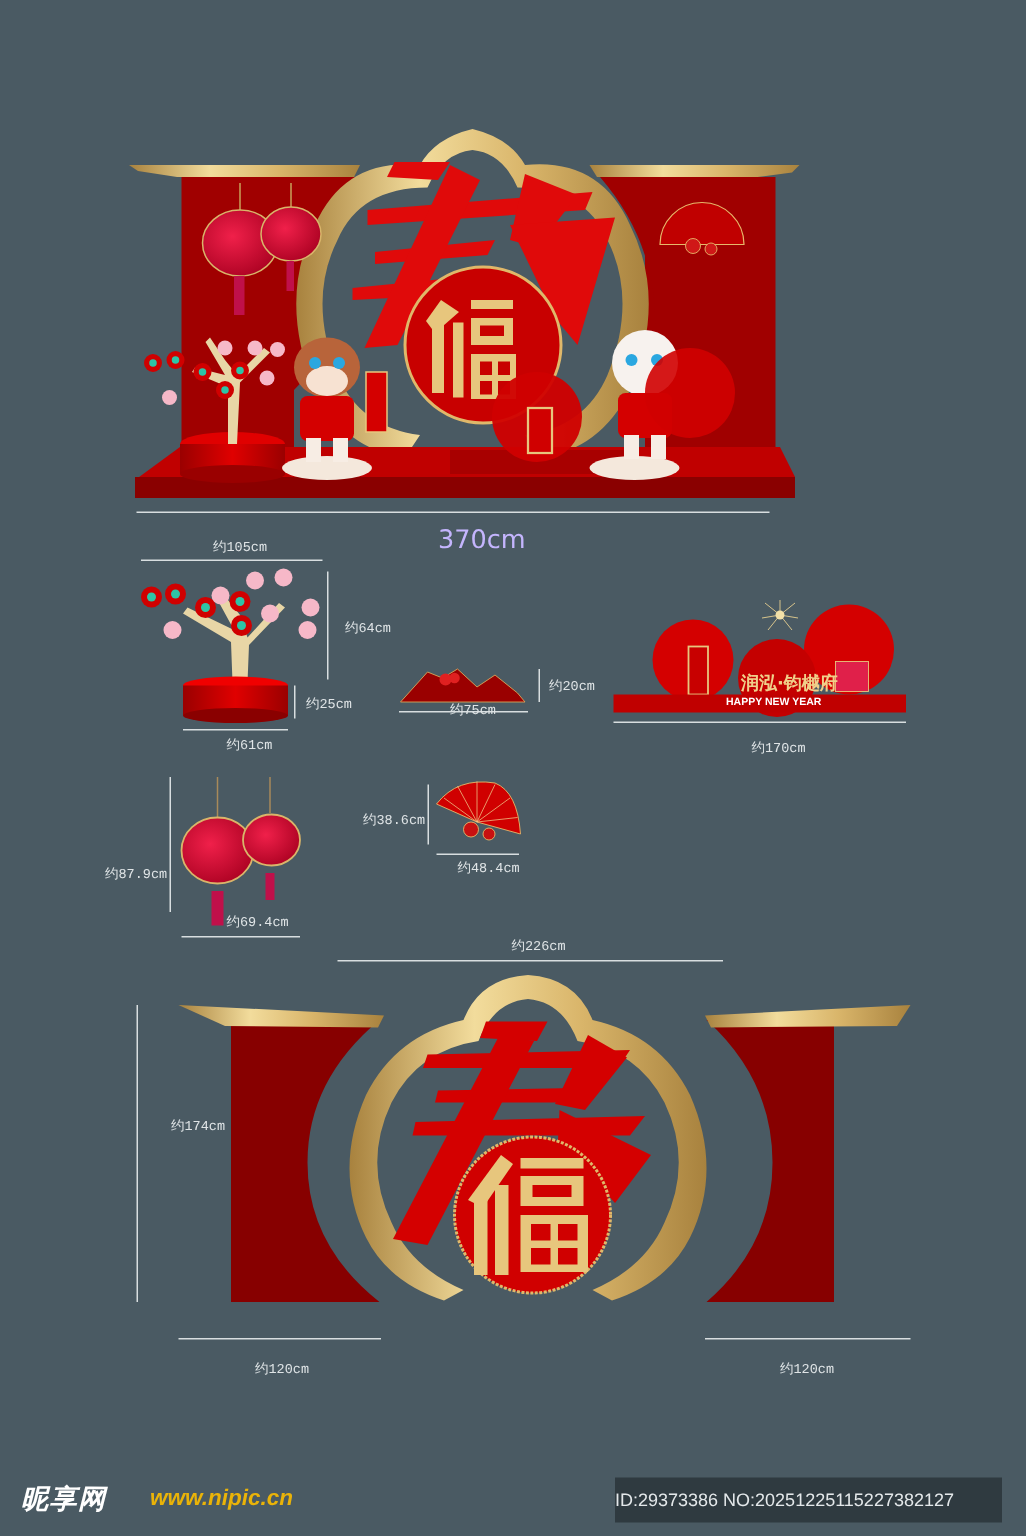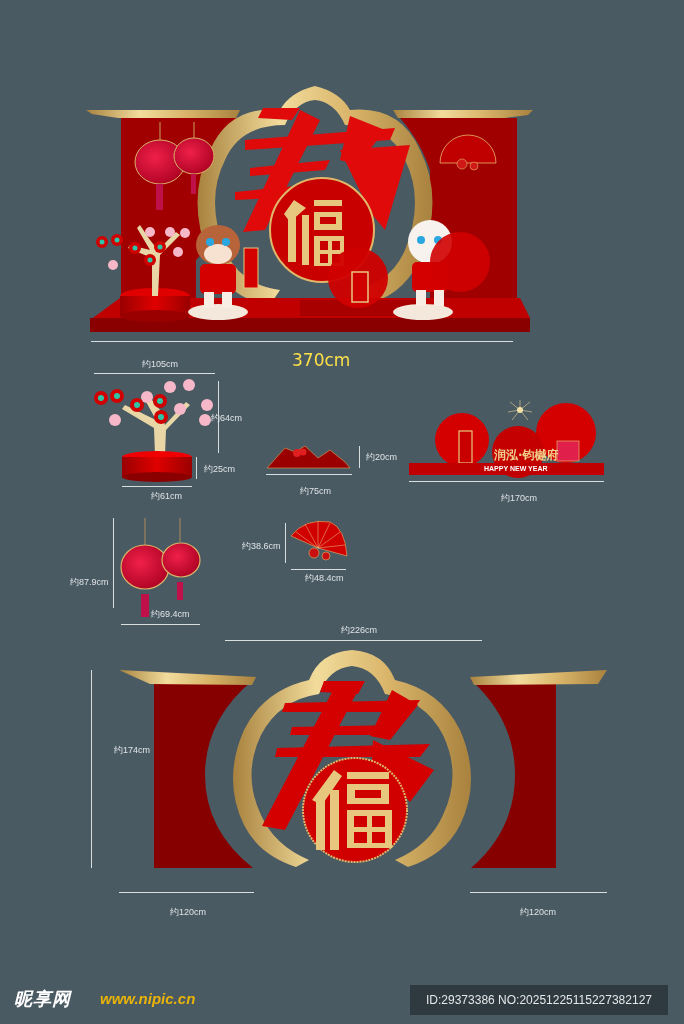--- a/index.html
+++ b/index.html
@@ -4,7 +4,7 @@
 <style>
   html, body { margin:0; padding:0; }
   body { width:684px; height:1024px; background:#4a5a63; position:relative; overflow:hidden; font-family:"DejaVu Sans", sans-serif; }
-  .dim-label { position:absolute; color:#dfe4e6; font-size:9px; white-space:nowrap; font-family:Liberation Sans, sans-serif; }
+  .dim-label { position:absolute; color:#dfe4e6; font-size:9px; white-space:nowrap; font-family:Liberation Mono, monospace; }
   .dim-big { position:absolute; color:#fde047; font-size:17px; white-space:nowrap; font-family:"DejaVu Sans", sans-serif; }
   .hline { position:absolute; height:2px; background:#d8dee0; }
   .vline { position:absolute; width:2px; background:#d8dee0; }

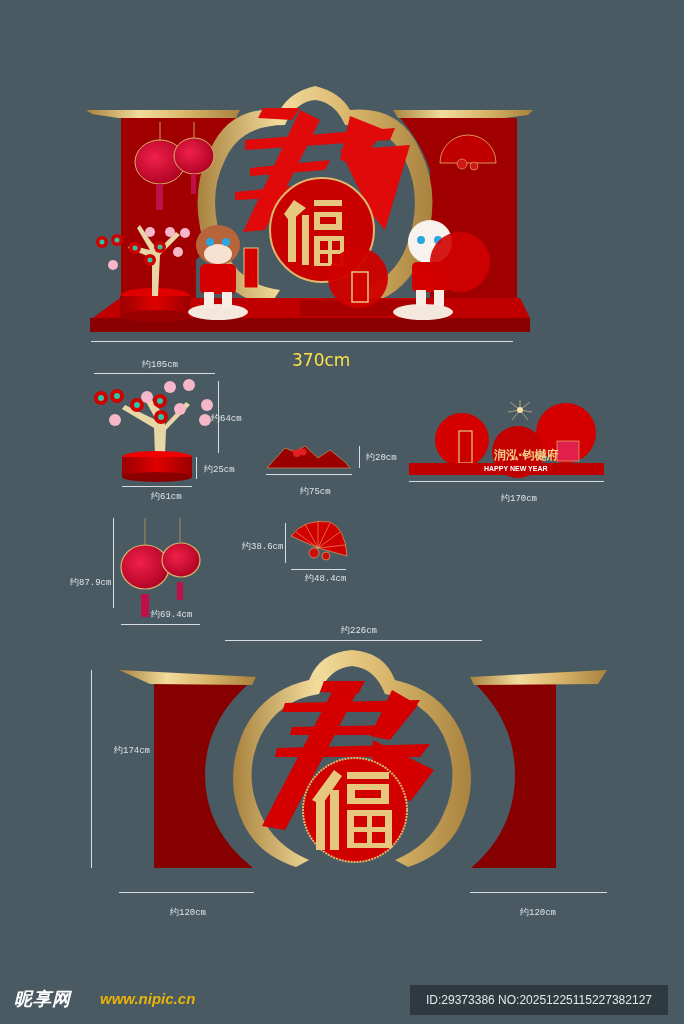--- a/index.html
+++ b/index.html
@@ -5,7 +5,7 @@
   html, body { margin:0; padding:0; }
   body { width:684px; height:1024px; background:#4a5a63; position:relative; overflow:hidden; font-family:"DejaVu Sans", sans-serif; }
   .dim-label { position:absolute; color:#dfe4e6; font-size:9px; white-space:nowrap; font-family:Liberation Mono, monospace; }
-  .dim-big { position:absolute; color:#fde047; font-size:17px; white-space:nowrap; font-family:"DejaVu Sans", sans-serif; }
+  .dim-big { position:absolute; color:#c4b5fd; font-size:17px; white-space:nowrap; font-family:"DejaVu Sans", sans-serif; }
   .hline { position:absolute; height:2px; background:#d8dee0; }
   .vline { position:absolute; width:2px; background:#d8dee0; }
   svg { position:absolute; overflow:visible; }

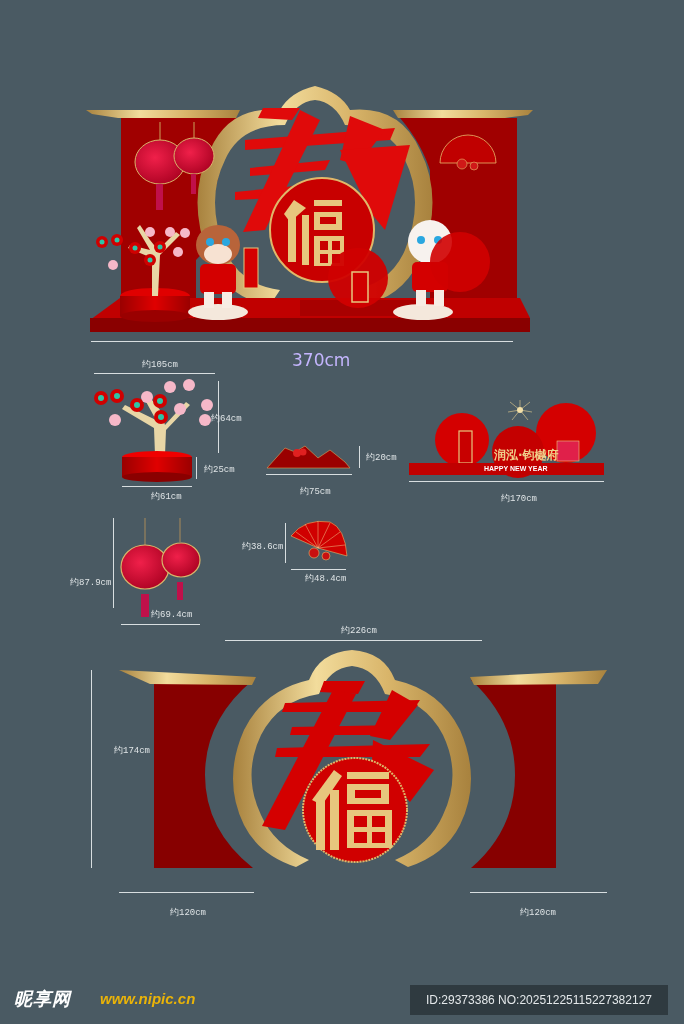--- a/index.html
+++ b/index.html
@@ -174,7 +174,7 @@
     <ellipse cx="157" cy="477" rx="35" ry="5" fill="#8a0000"></ellipse>
   </svg>
   <div class="vline" style="left:218px;top:381px;height:72px;width:1px"></div>
-  <div class="dim-label" style="left:211px;top:412px">约64cm</div>
+  <div class="dim-label" style="left:230px;top:412px">约64cm</div>
   <div class="vline" style="left:196px;top:457px;height:22px;width:1px"></div>
   <div class="dim-label" style="left:204px;top:463px">约25cm</div>
   <div class="hline" style="left:122px;top:486px;width:70px;height:1px"></div>

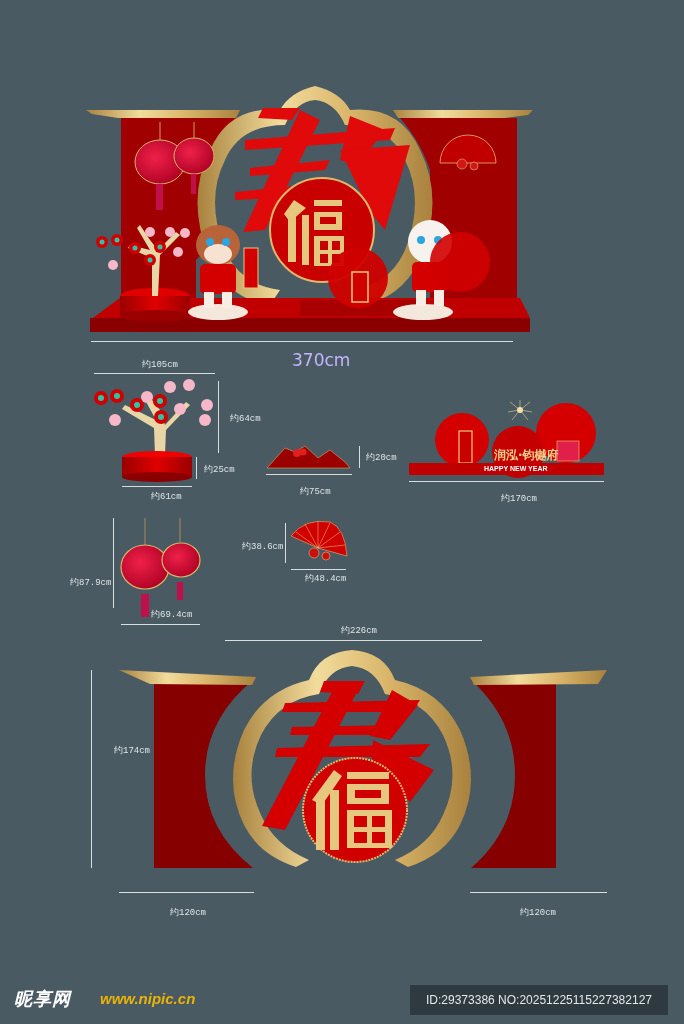--- a/index.html
+++ b/index.html
@@ -190,7 +190,7 @@
   <div class="vline" style="left:359px;top:446px;height:22px;width:1px"></div>
   <div class="dim-label" style="left:366px;top:451px">约20cm</div>
   <div class="hline" style="left:266px;top:474px;width:86px;height:1px"></div>
-  <div class="dim-label" style="left:300px;top:485px">约75cm</div>
+  <div class="dim-label" style="left:300px;top:467px">约75cm</div>
 </div>
 
 <div>

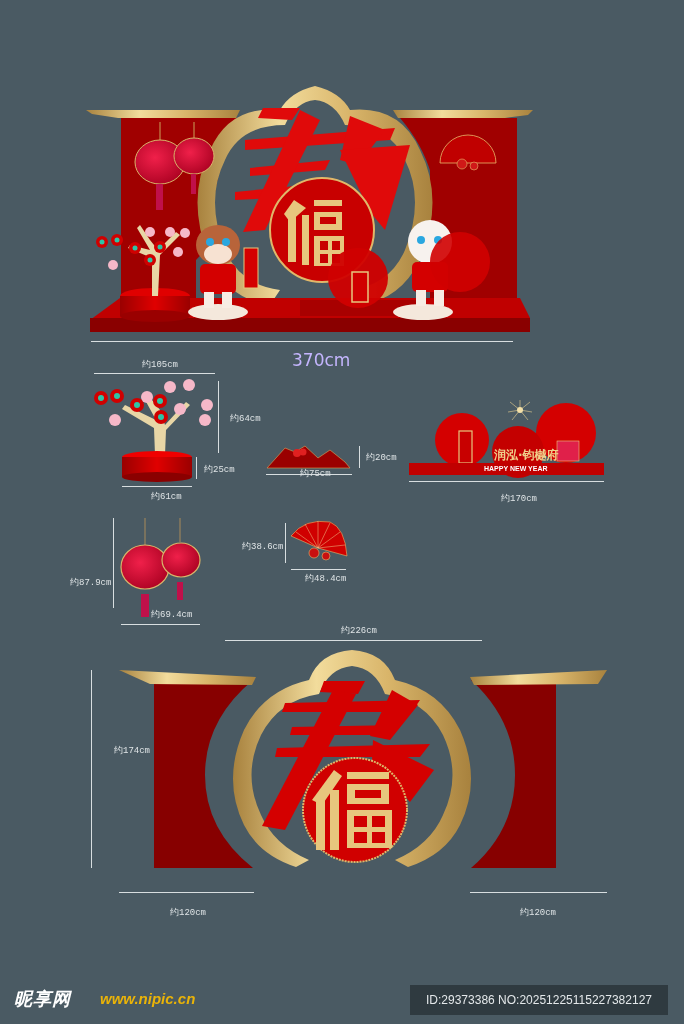--- a/index.html
+++ b/index.html
@@ -11,7 +11,7 @@
   svg { position:absolute; overflow:visible; }
   .wm-logo { position:absolute; left:14px; top:987px; color:#ffffff; font-weight:bold; font-size:18px; font-style:italic; font-family:Liberation Sans, sans-serif; letter-spacing:1px; }
   .wm-url { position:absolute; left:100px; top:990px; color:#eab308; font-weight:bold; font-style:italic; font-size:15px; font-family:"Liberation Sans", sans-serif; }
-  .wm-id { position:absolute; left:410px; top:985px; width:258px; height:30px; background:#2f3a40; color:#e4e8ea; font-size:12px; line-height:30px; text-align:center; font-family:"Liberation Sans", sans-serif; }
+  .wm-id { position:absolute; left:410px; top:985px; width:258px; height:30px; background:#2f3a40; color:#e4e8ea; font-size:12px; line-height:30px; text-align:left; font-family:"Liberation Sans", sans-serif; }
 </style>
 </head>
 <body>

